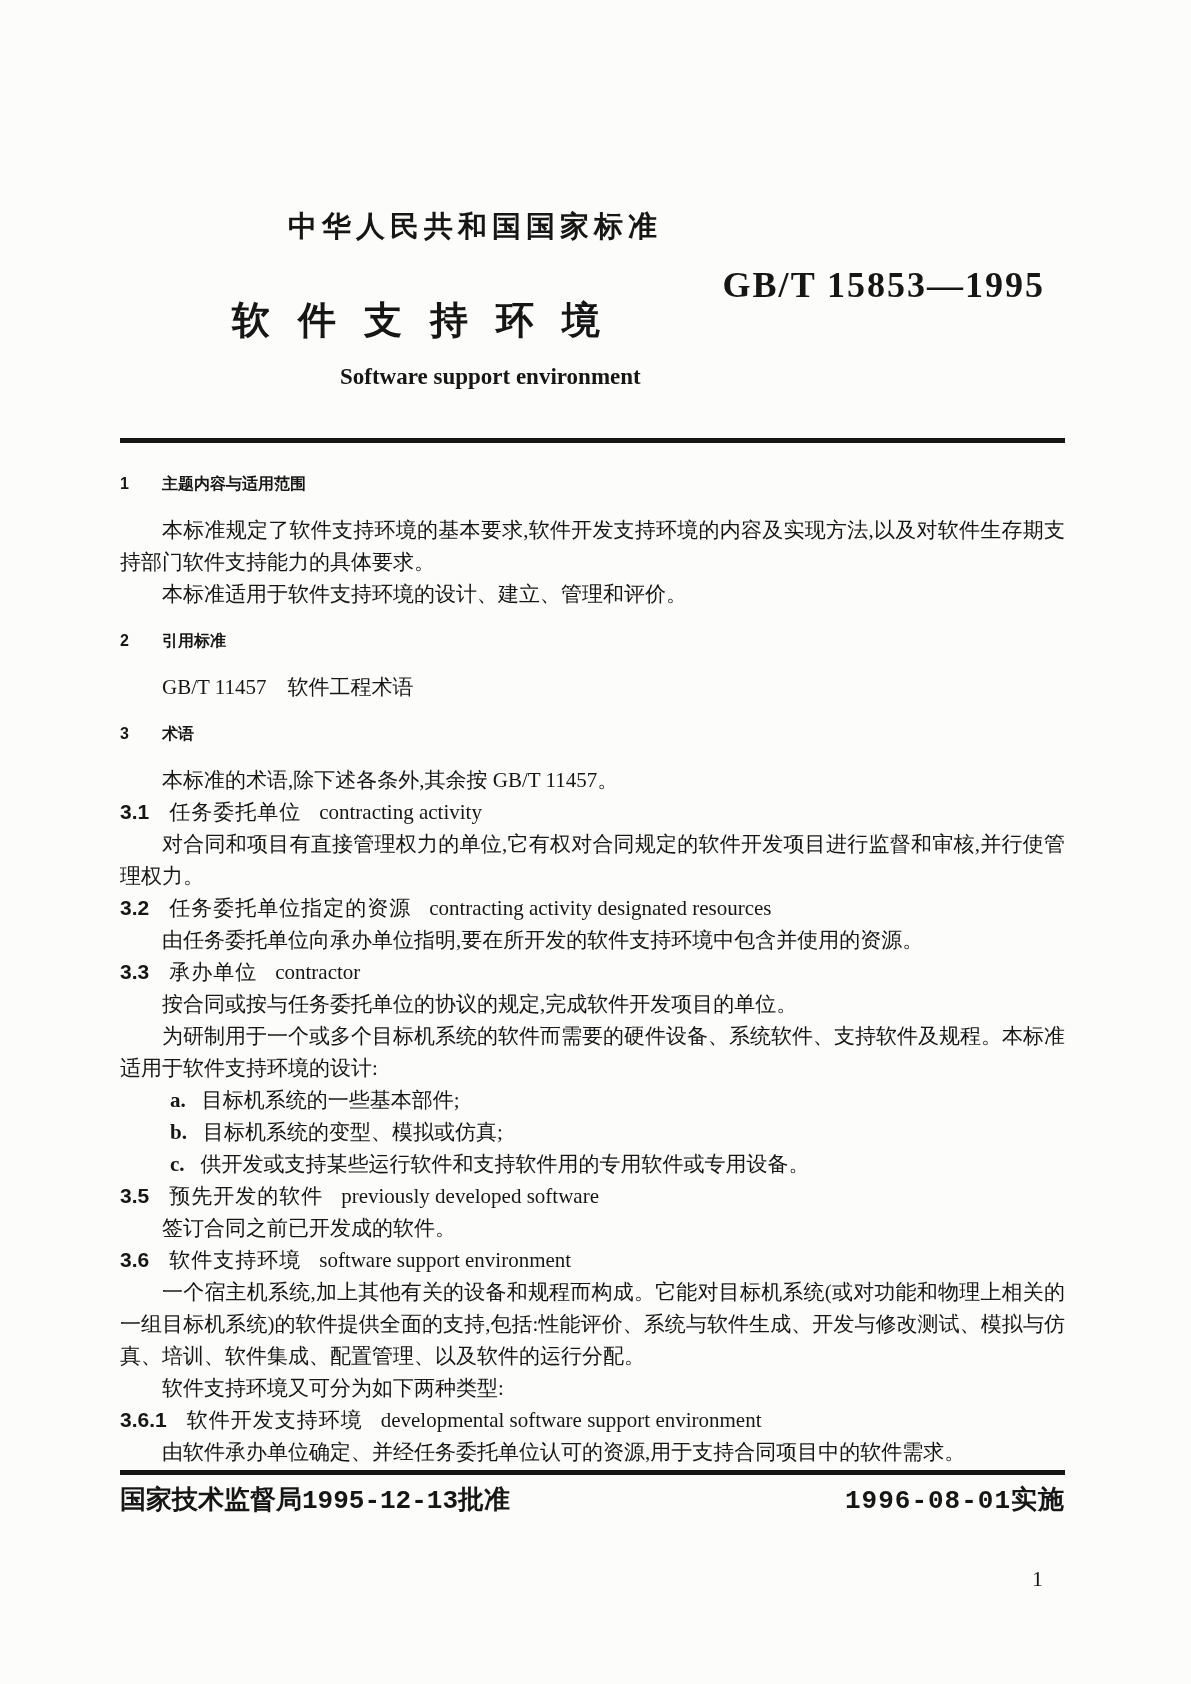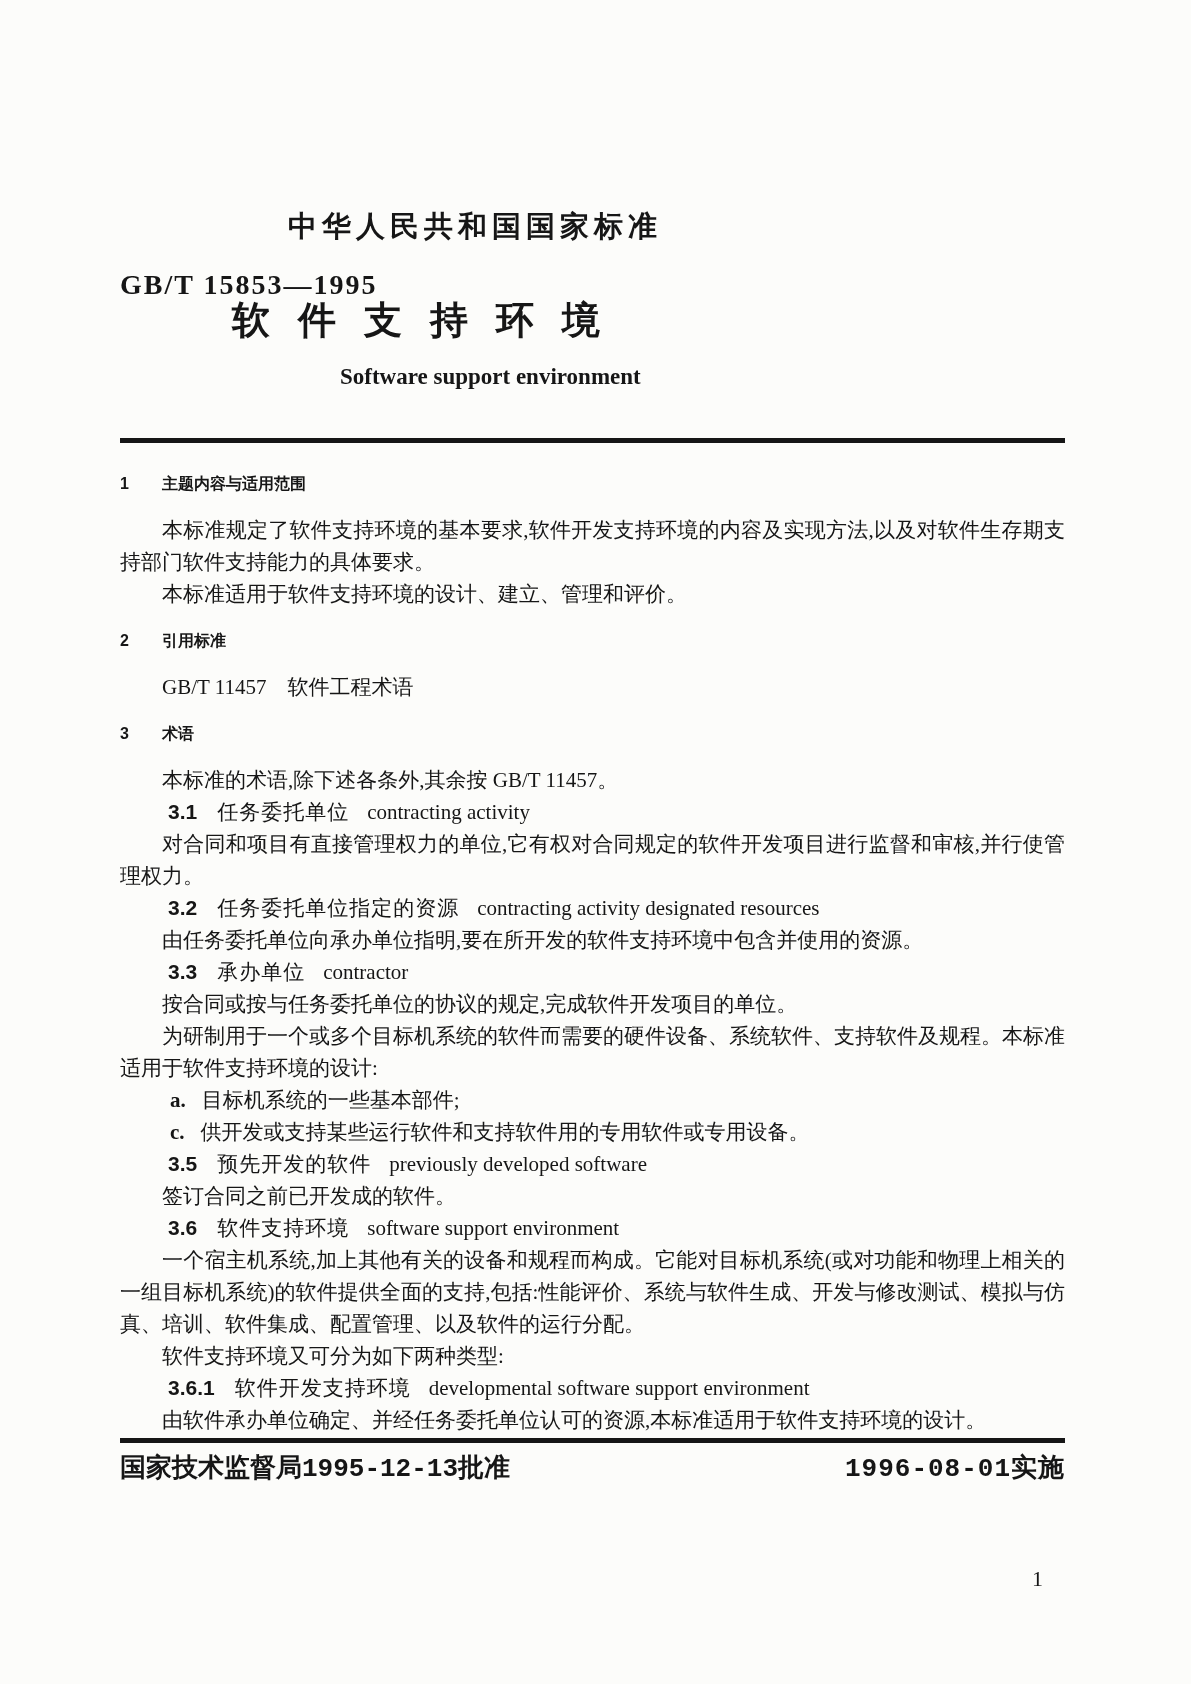--- a/index.html
+++ b/index.html
@@ -28,11 +28,11 @@
   }
   .std-code {
     margin-top: 28px;
-    text-align: left;
+    text-align: right;
     padding-right: 20px;
     font-family: "Liberation Serif", serif;
     font-weight: bold;
-    font-size: 28px;
+    font-size: 36px;
     line-height: 30px;
     letter-spacing: 2px;
   }

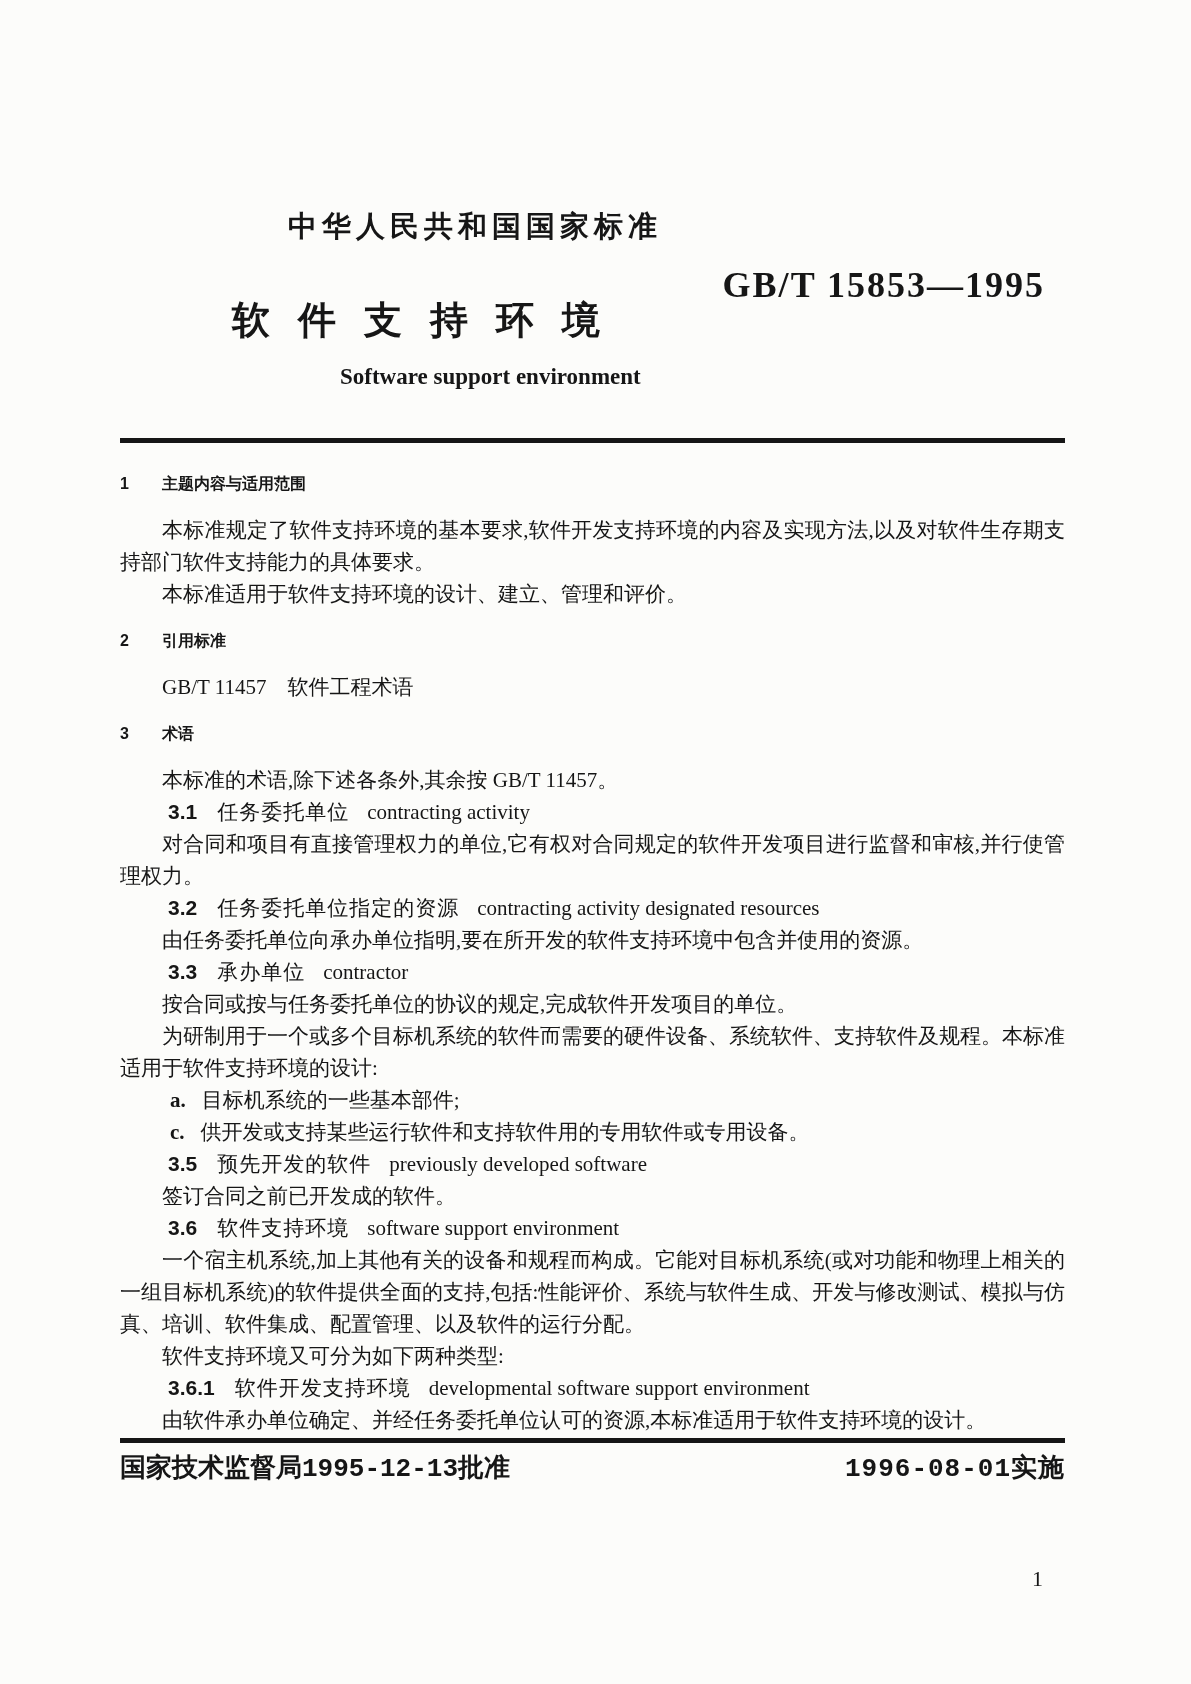--- a/index.html
+++ b/index.html
@@ -77,7 +77,6 @@
     font-family: "Liberation Sans", "DejaVu Sans", sans-serif;
     font-weight: bold;
     margin-right: 20px;
-    margin-left: 48px;
   }
   .clause .term-cn { letter-spacing: 1px; }
   .clause .term-en { margin-left: 18px; }

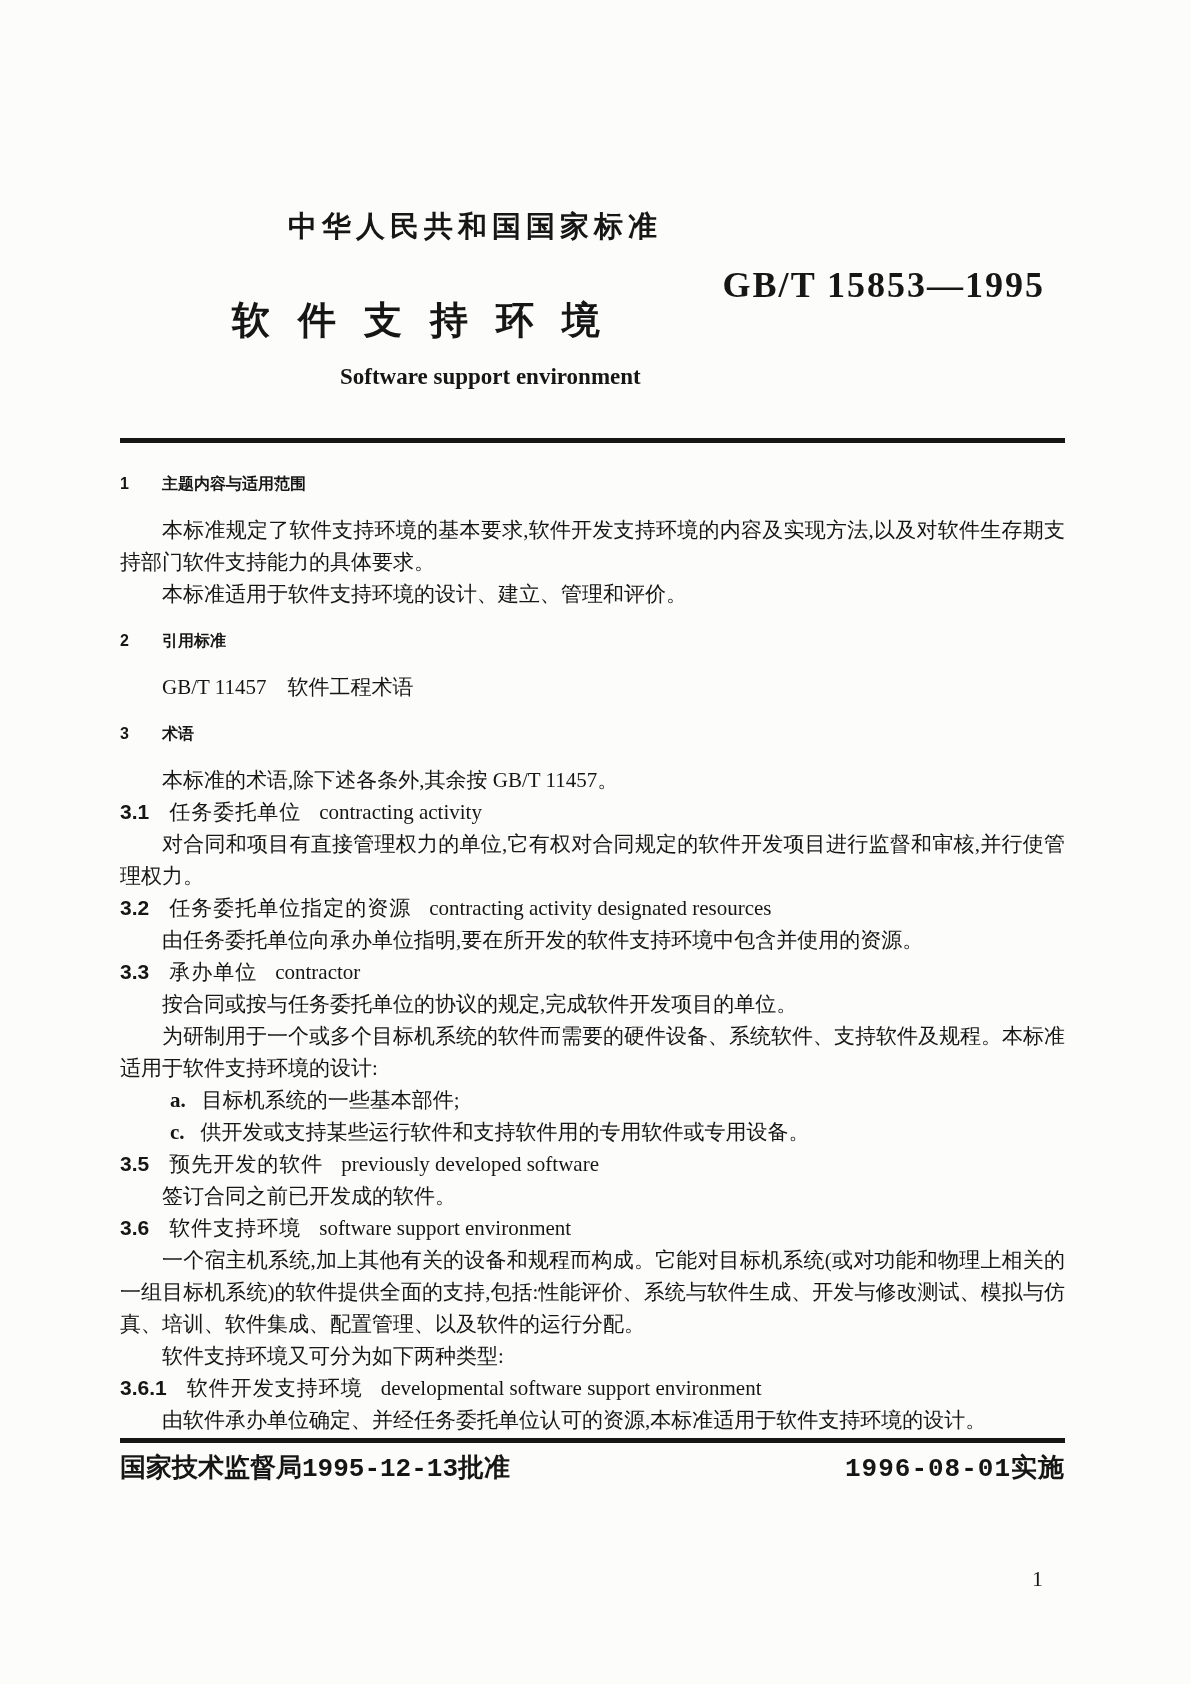--- a/index.html
+++ b/index.html
@@ -135,6 +135,7 @@
         <div class="para">按合同或按与任务委托单位的协议的规定,完成软件开发项目的单位。</div>
         <div class="para">为研制用于一个或多个目标机系统的软件而需要的硬件设备、系统软件、支持软件及规程。本标准适用于软件支持环境的设计:</div>
         <div class="list-item"><span class="marker">a.</span><span>目标机系统的一些基本部件;</span></div>
+        <div class="list-item"><span class="marker">b.</span><span>目标机系统的变型、模拟或仿真;</span></div>
         <div class="list-item"><span class="marker">c.</span><span>供开发或支持某些运行软件和支持软件用的专用软件或专用设备。</span></div>
         <div class="clause"><span class="num">3.5</span><span class="term-cn">预先开发的软件</span><span class="term-en">previously developed software</span></div>
         <div class="para">签订合同之前已开发成的软件。</div>

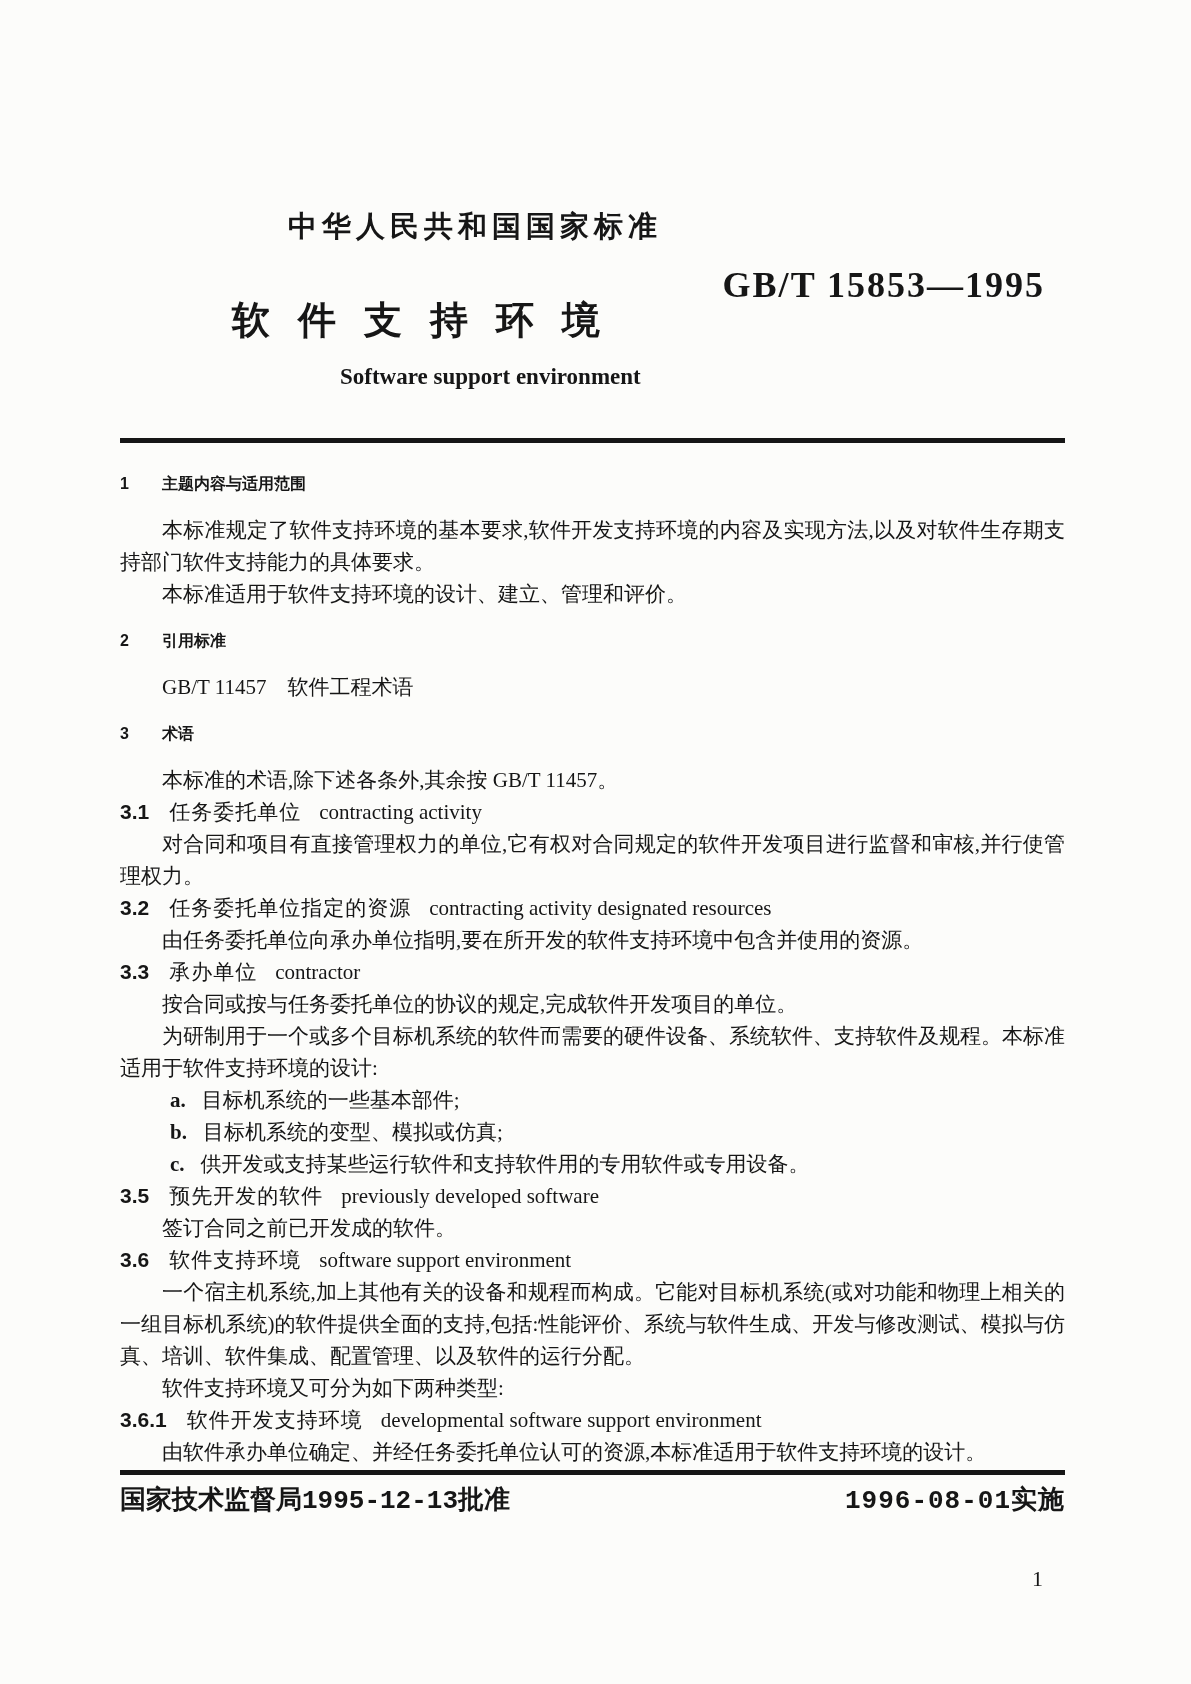--- a/index.html
+++ b/index.html
@@ -143,7 +143,7 @@
         <div class="para">一个宿主机系统,加上其他有关的设备和规程而构成。它能对目标机系统(或对功能和物理上相关的一组目标机系统)的软件提供全面的支持,包括:性能评价、系统与软件生成、开发与修改测试、模拟与仿真、培训、软件集成、配置管理、以及软件的运行分配。</div>
         <div class="para">软件支持环境又可分为如下两种类型:</div>
         <div class="clause"><span class="num">3.6.1</span><span class="term-cn">软件开发支持环境</span><span class="term-en">developmental software support environment</span></div>
-        <div class="para">由软件承办单位确定、并经任务委托单位认可的资源,本标准适用于软件支持环境的设计。</div>
+        <div class="para">由软件承办单位确定、并经任务委托单位认可的资源,用于支持合同项目中的软件需求。</div>
       </main>
 
     <div class="rule rule-footer"></div>

